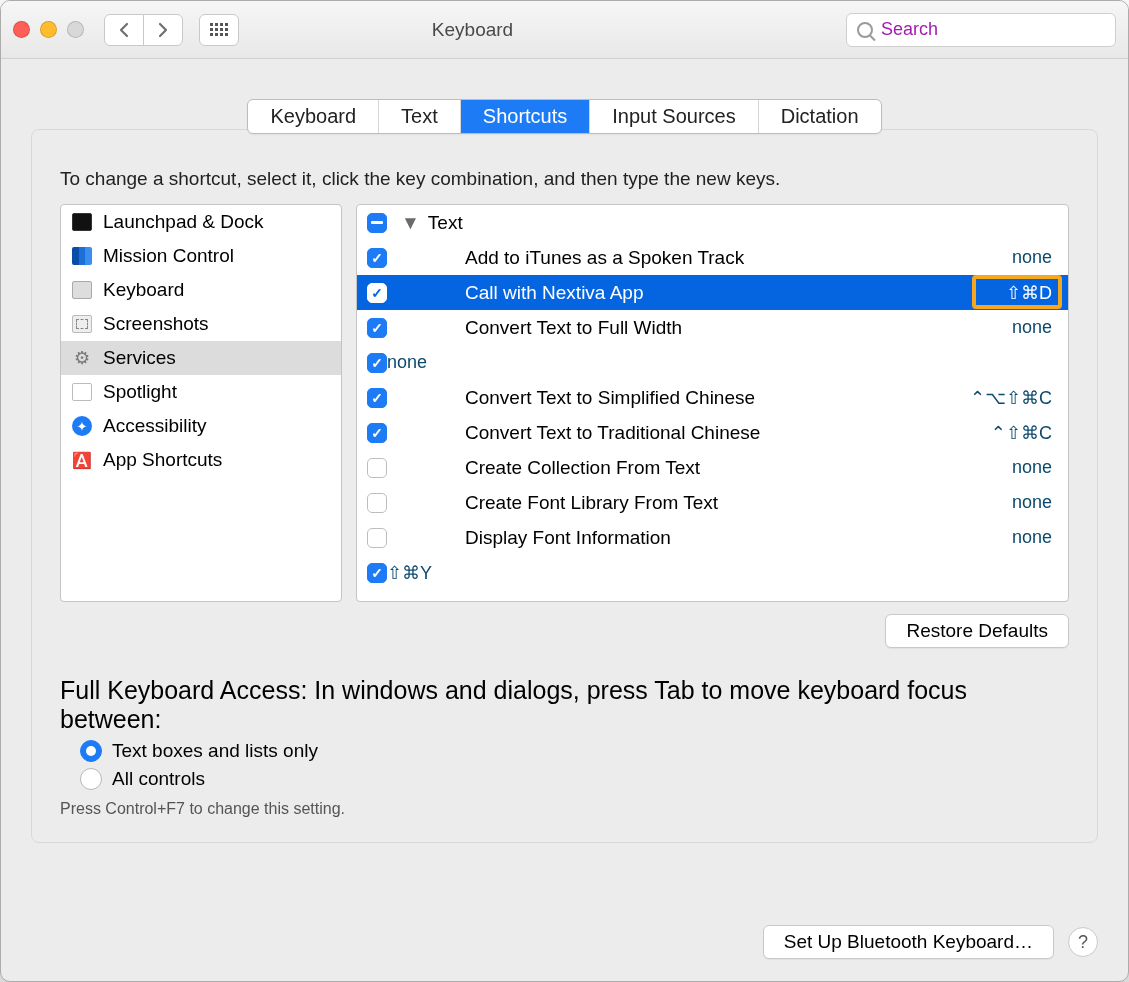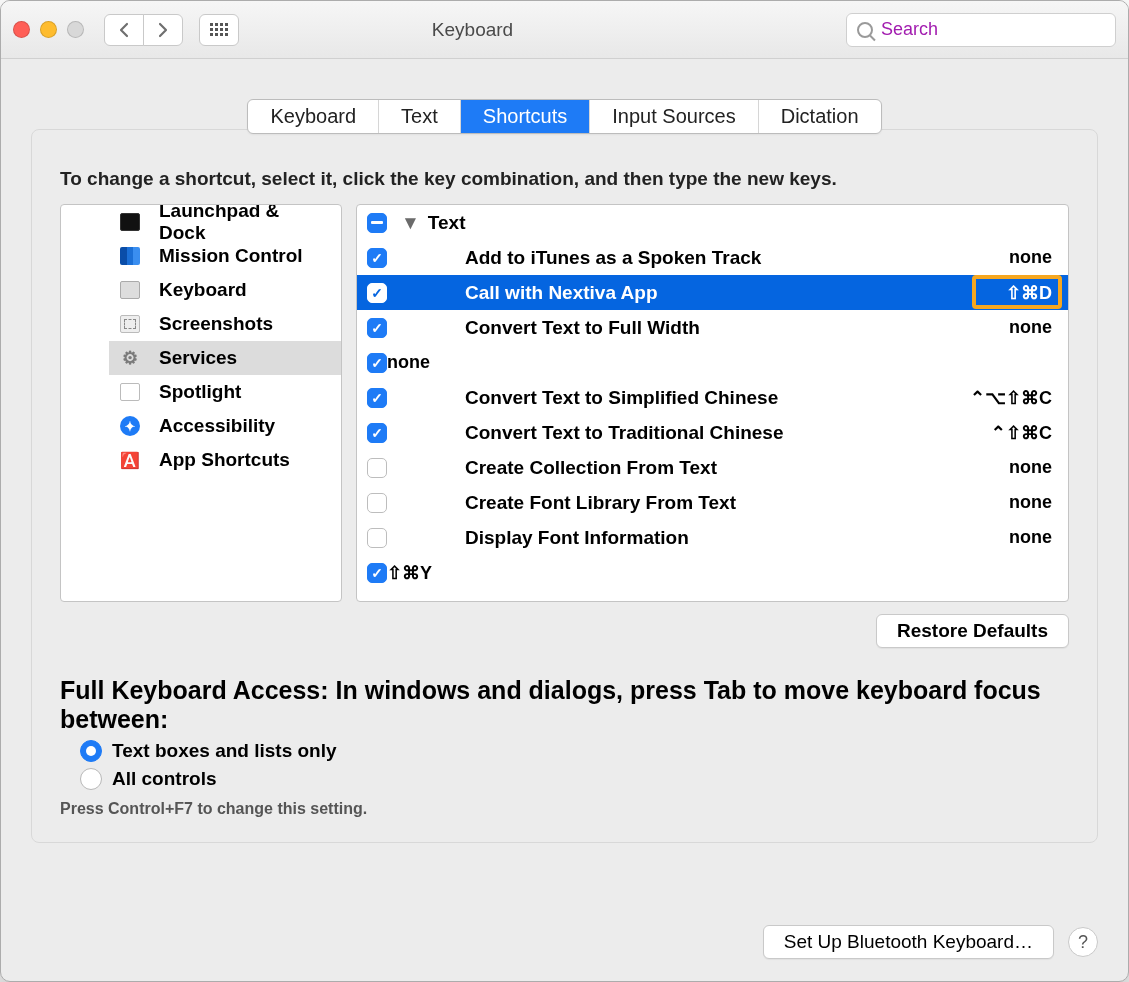--- a/index.html
+++ b/index.html
@@ -69,7 +69,6 @@
     padding: 38px 28px 24px 28px;
     margin-top:-19px;
     position:relative;
-    font-weight:bold;
   }
   .instr { font-size:19px; color:#222; margin-bottom:14px;}
 

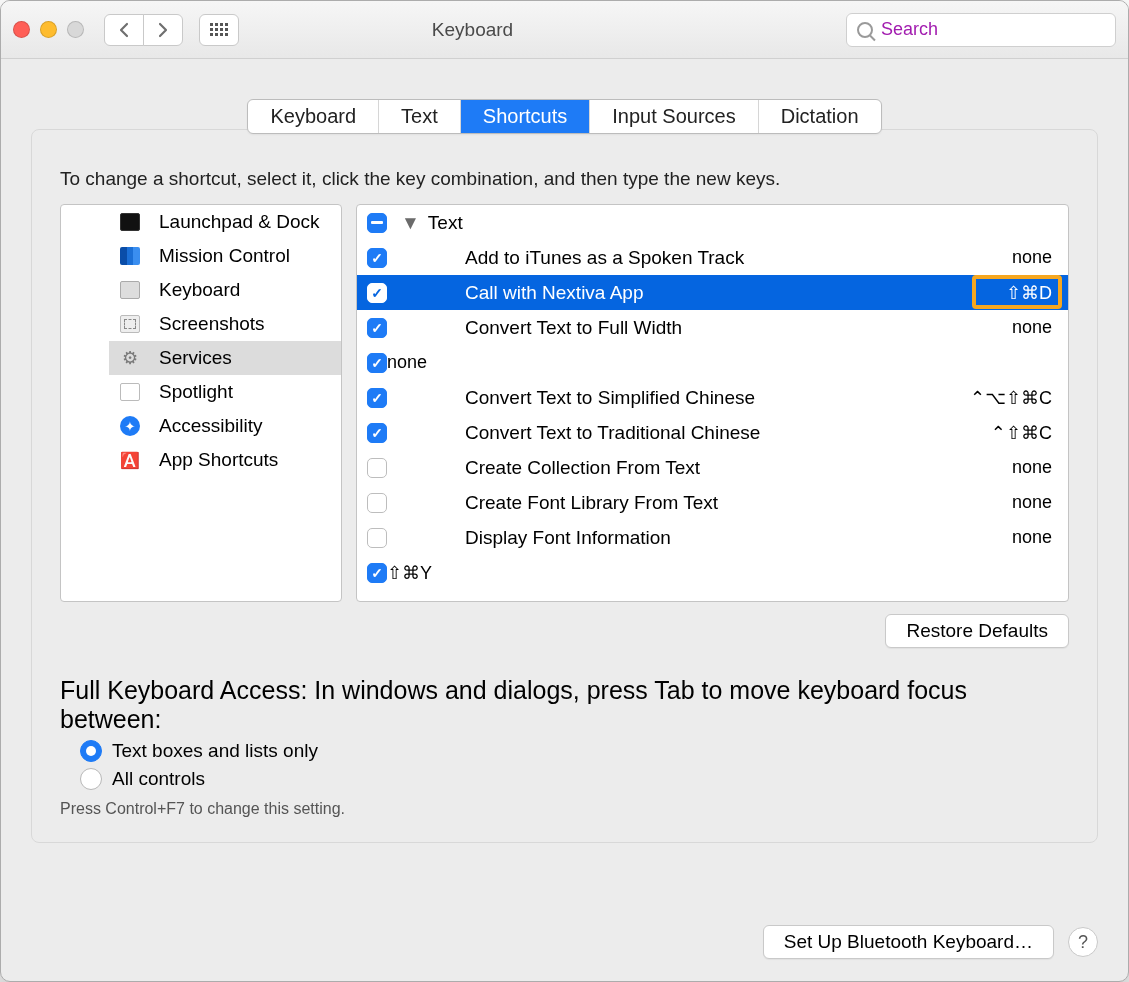--- a/index.html
+++ b/index.html
@@ -78,7 +78,7 @@
     width:282px; background:#fff; border:1px solid #c4c4c4; border-radius:4px;
     overflow:auto; font-size:19px;
   }
-  .sideitem { display:flex; align-items:center; gap:18px; padding:4px 10px; height:34px;margin-left:48px;}
+  .sideitem { display:flex; align-items:center; gap:10px; padding:4px 10px; height:34px;}
   .sideitem.sel { background:#dcdcdc;}
   .sicon { width:22px;height:20px;display:flex;align-items:center;justify-content:center;font-size:16px;}
   .icon-box{width:20px;height:18px;border-radius:2px;}

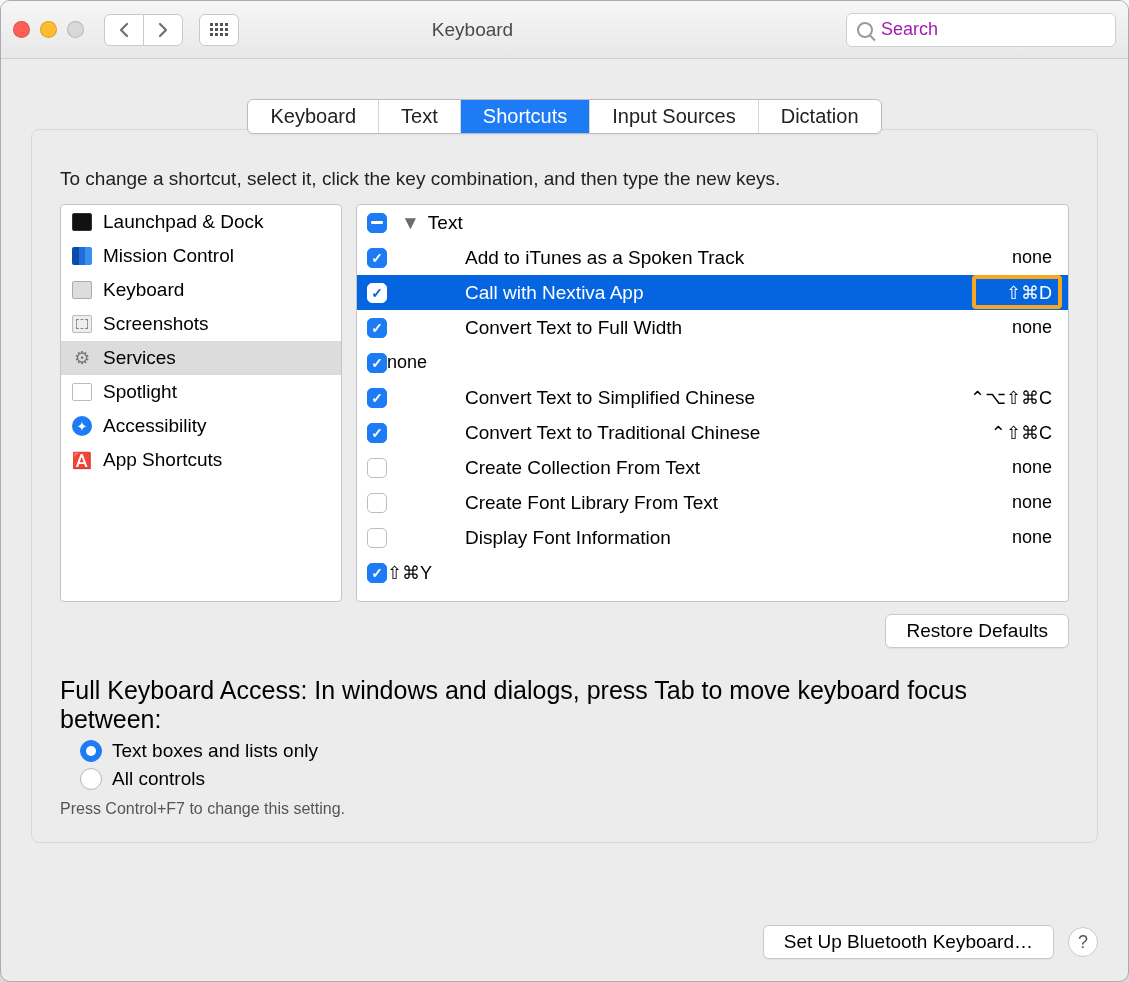--- a/index.html
+++ b/index.html
@@ -103,7 +103,7 @@
   .tri{margin:0 8px 0 14px;color:#6b6b6b;}
   .grpname{flex:1;}
   .iname{flex:1; padding-left:78px;}
-  .sc{color:#000000; font-size:18px; padding-right:6px; white-space:nowrap;}
+  .sc{color:#0c4a6e; font-size:18px; padding-right:6px; white-space:nowrap;}
   .row.sel .sc{color:#fff;}
   .highlight-box{
     position:absolute; border:4px solid #f6a720; border-radius:4px;

